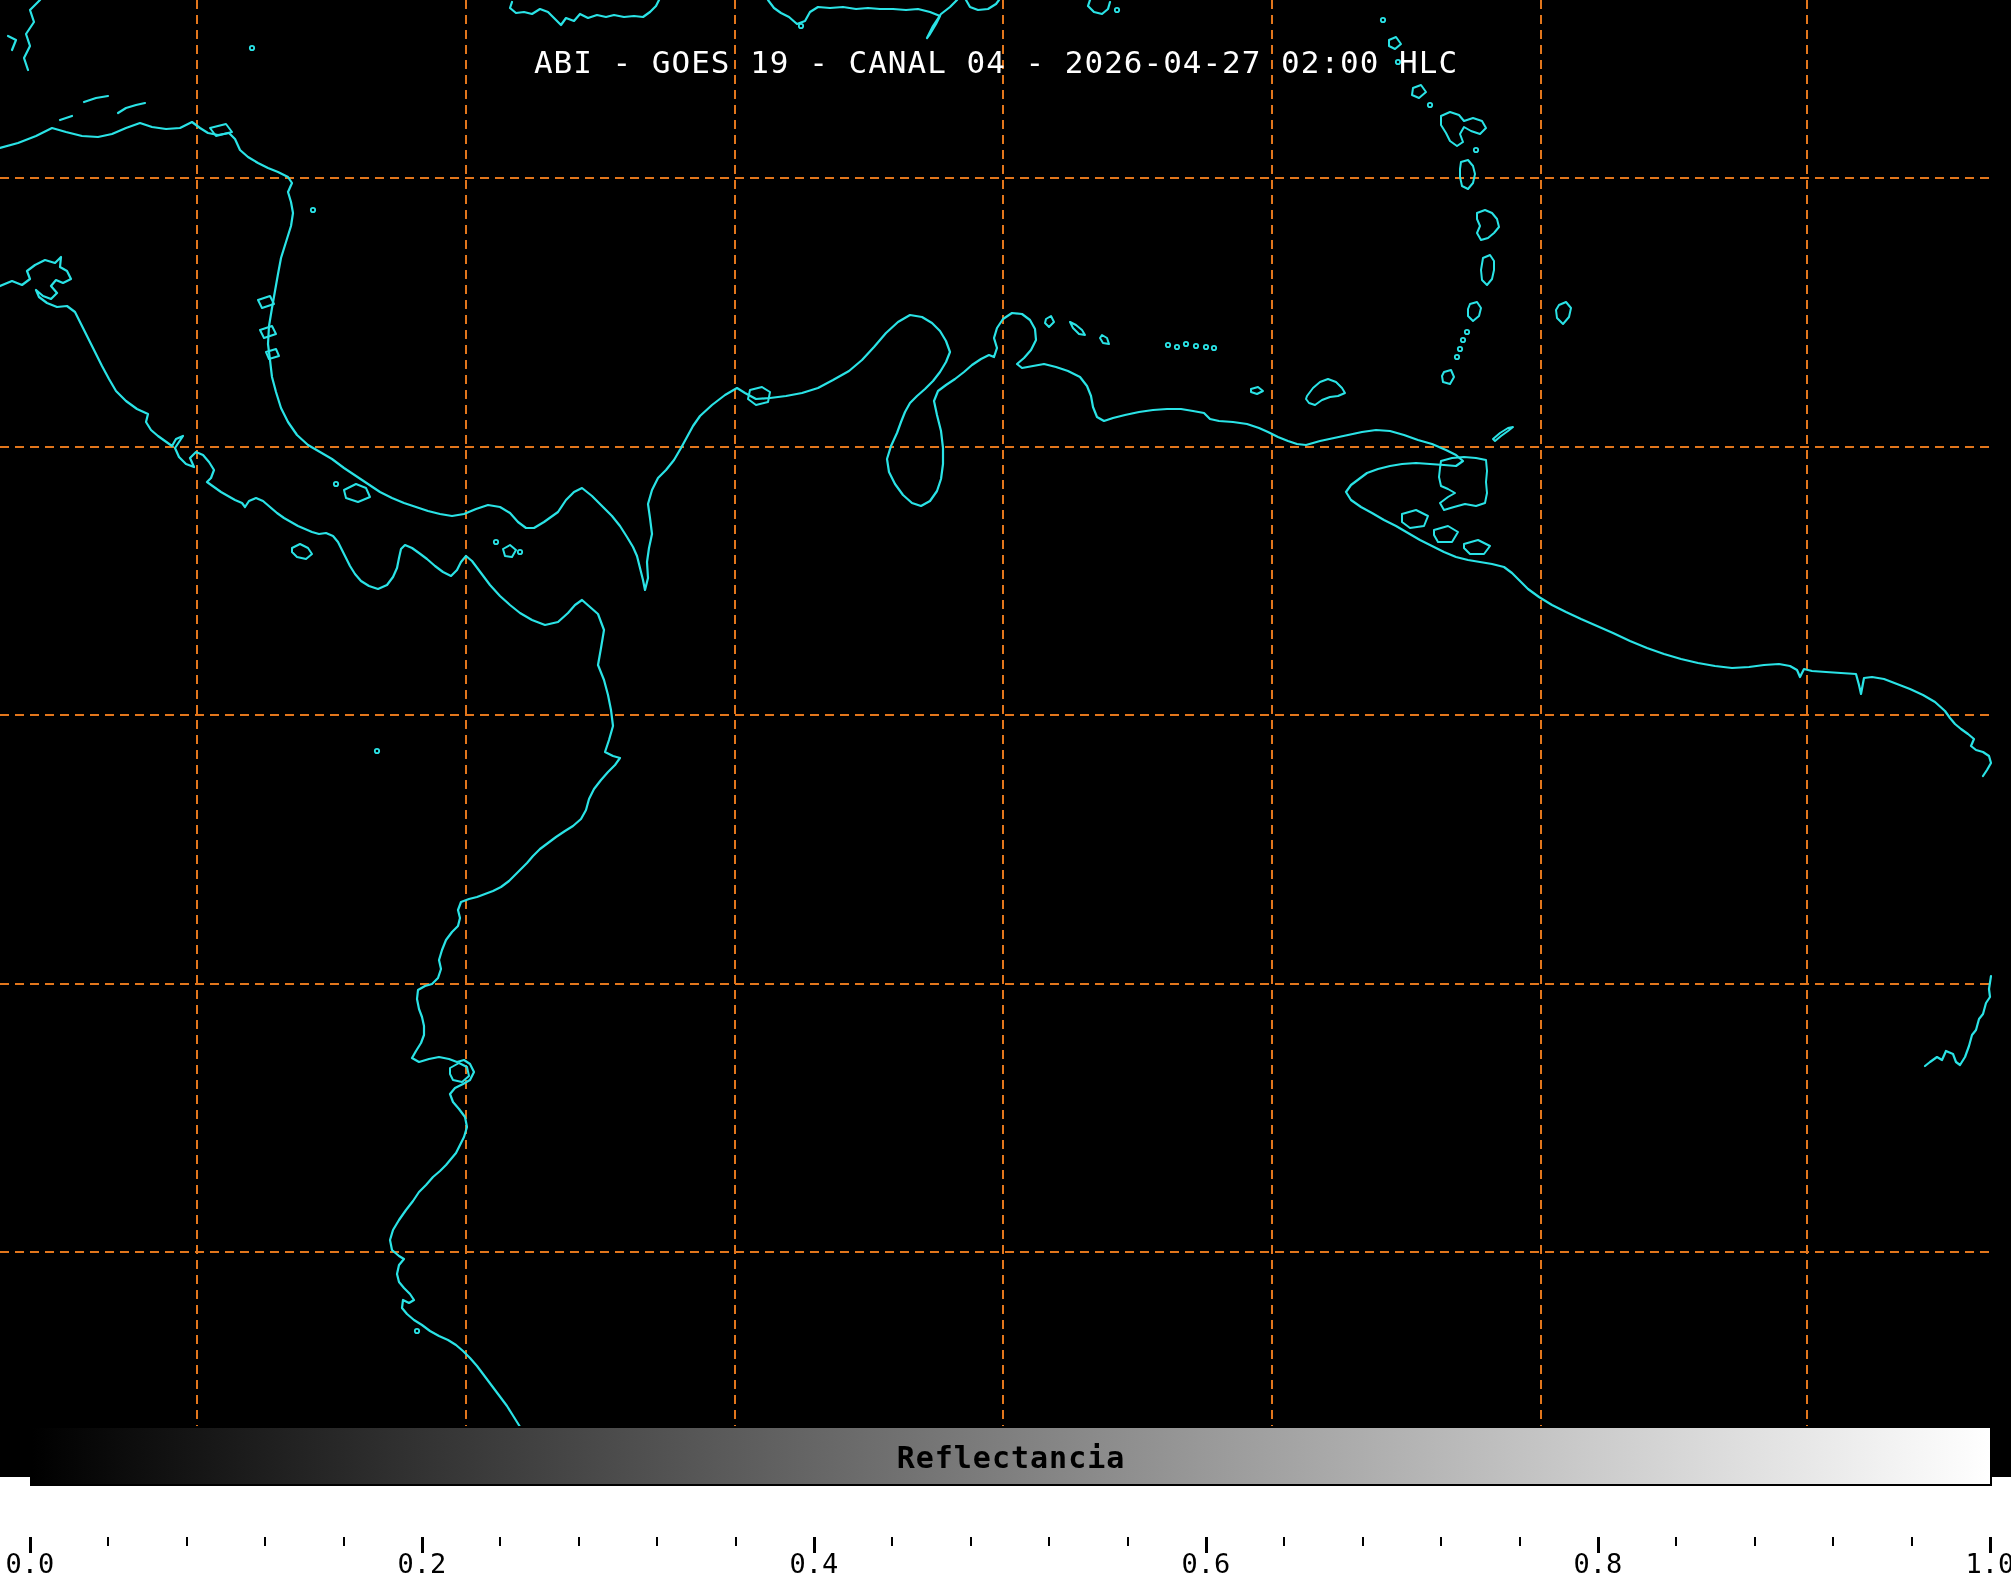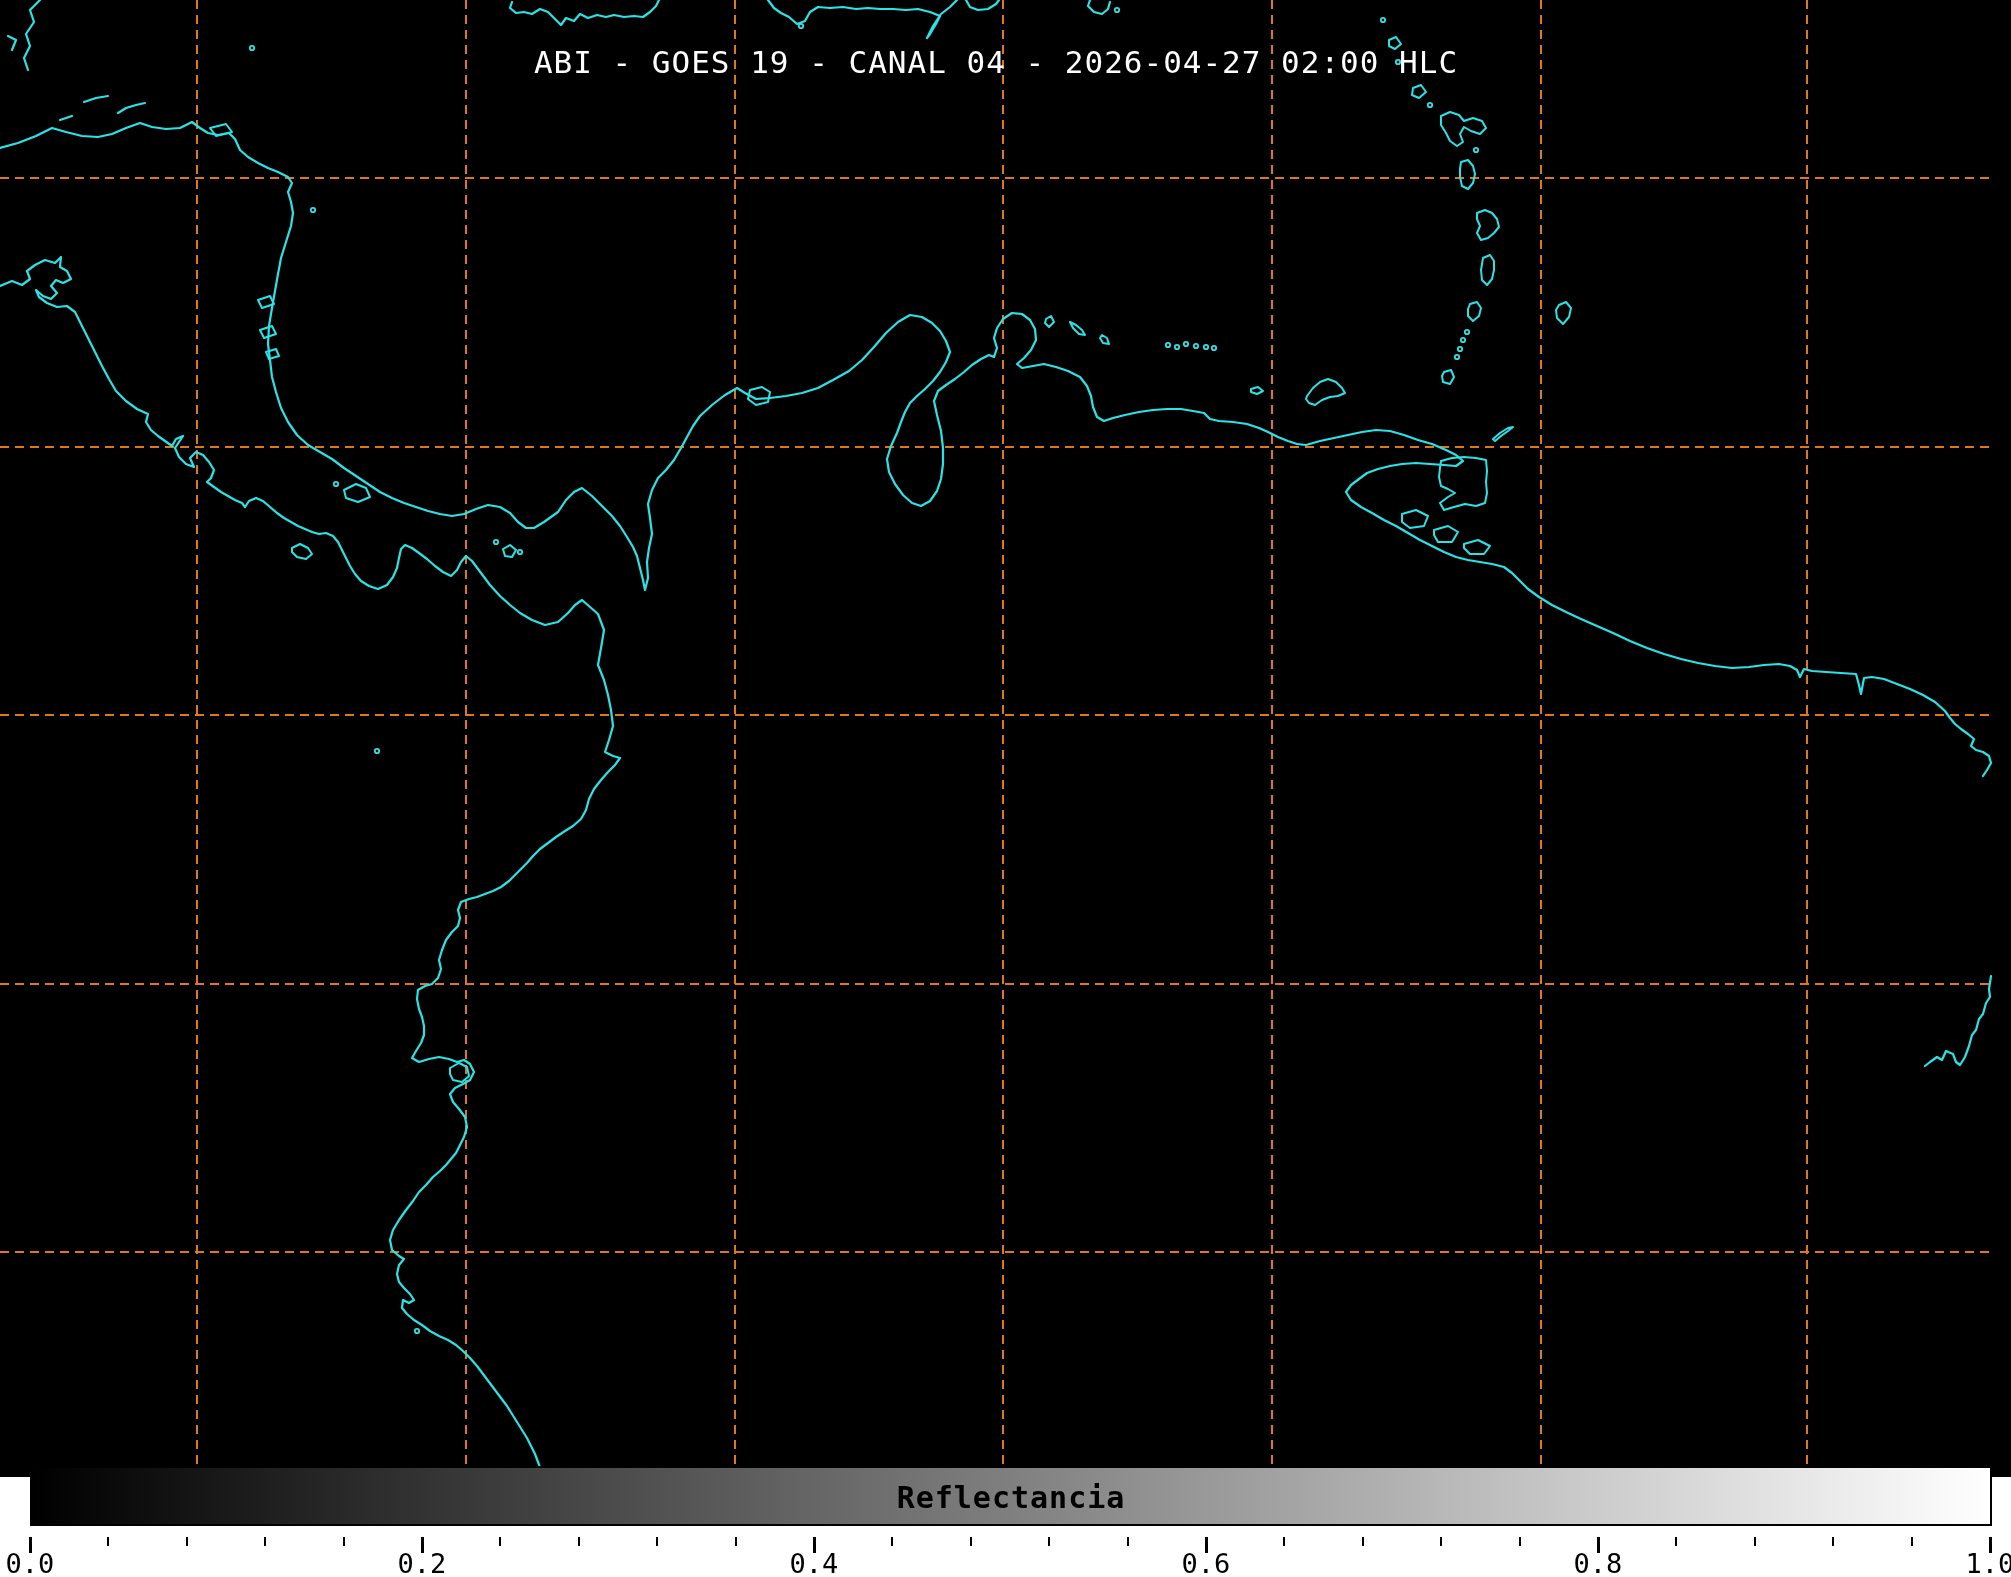--- a/index.html
+++ b/index.html
@@ -9,7 +9,7 @@
   #map-svg{position:absolute;left:0;top:0;}
   #map-title{position:absolute;left:0;top:44px;width:1992px;text-align:center;
              color:#ffffff;font-size:31px;letter-spacing:1px;white-space:pre;}
-  #colorbar{position:absolute;left:30px;top:1466px;width:1958px;height:56px;
+  #colorbar{position:absolute;left:30px;top:1426px;width:1958px;height:56px;
             background:linear-gradient(to right,#000000,#ffffff);
             border:2px solid #000000;}
   #colorbar-label{position:absolute;left:0;top:12px;width:100%;text-align:center;

